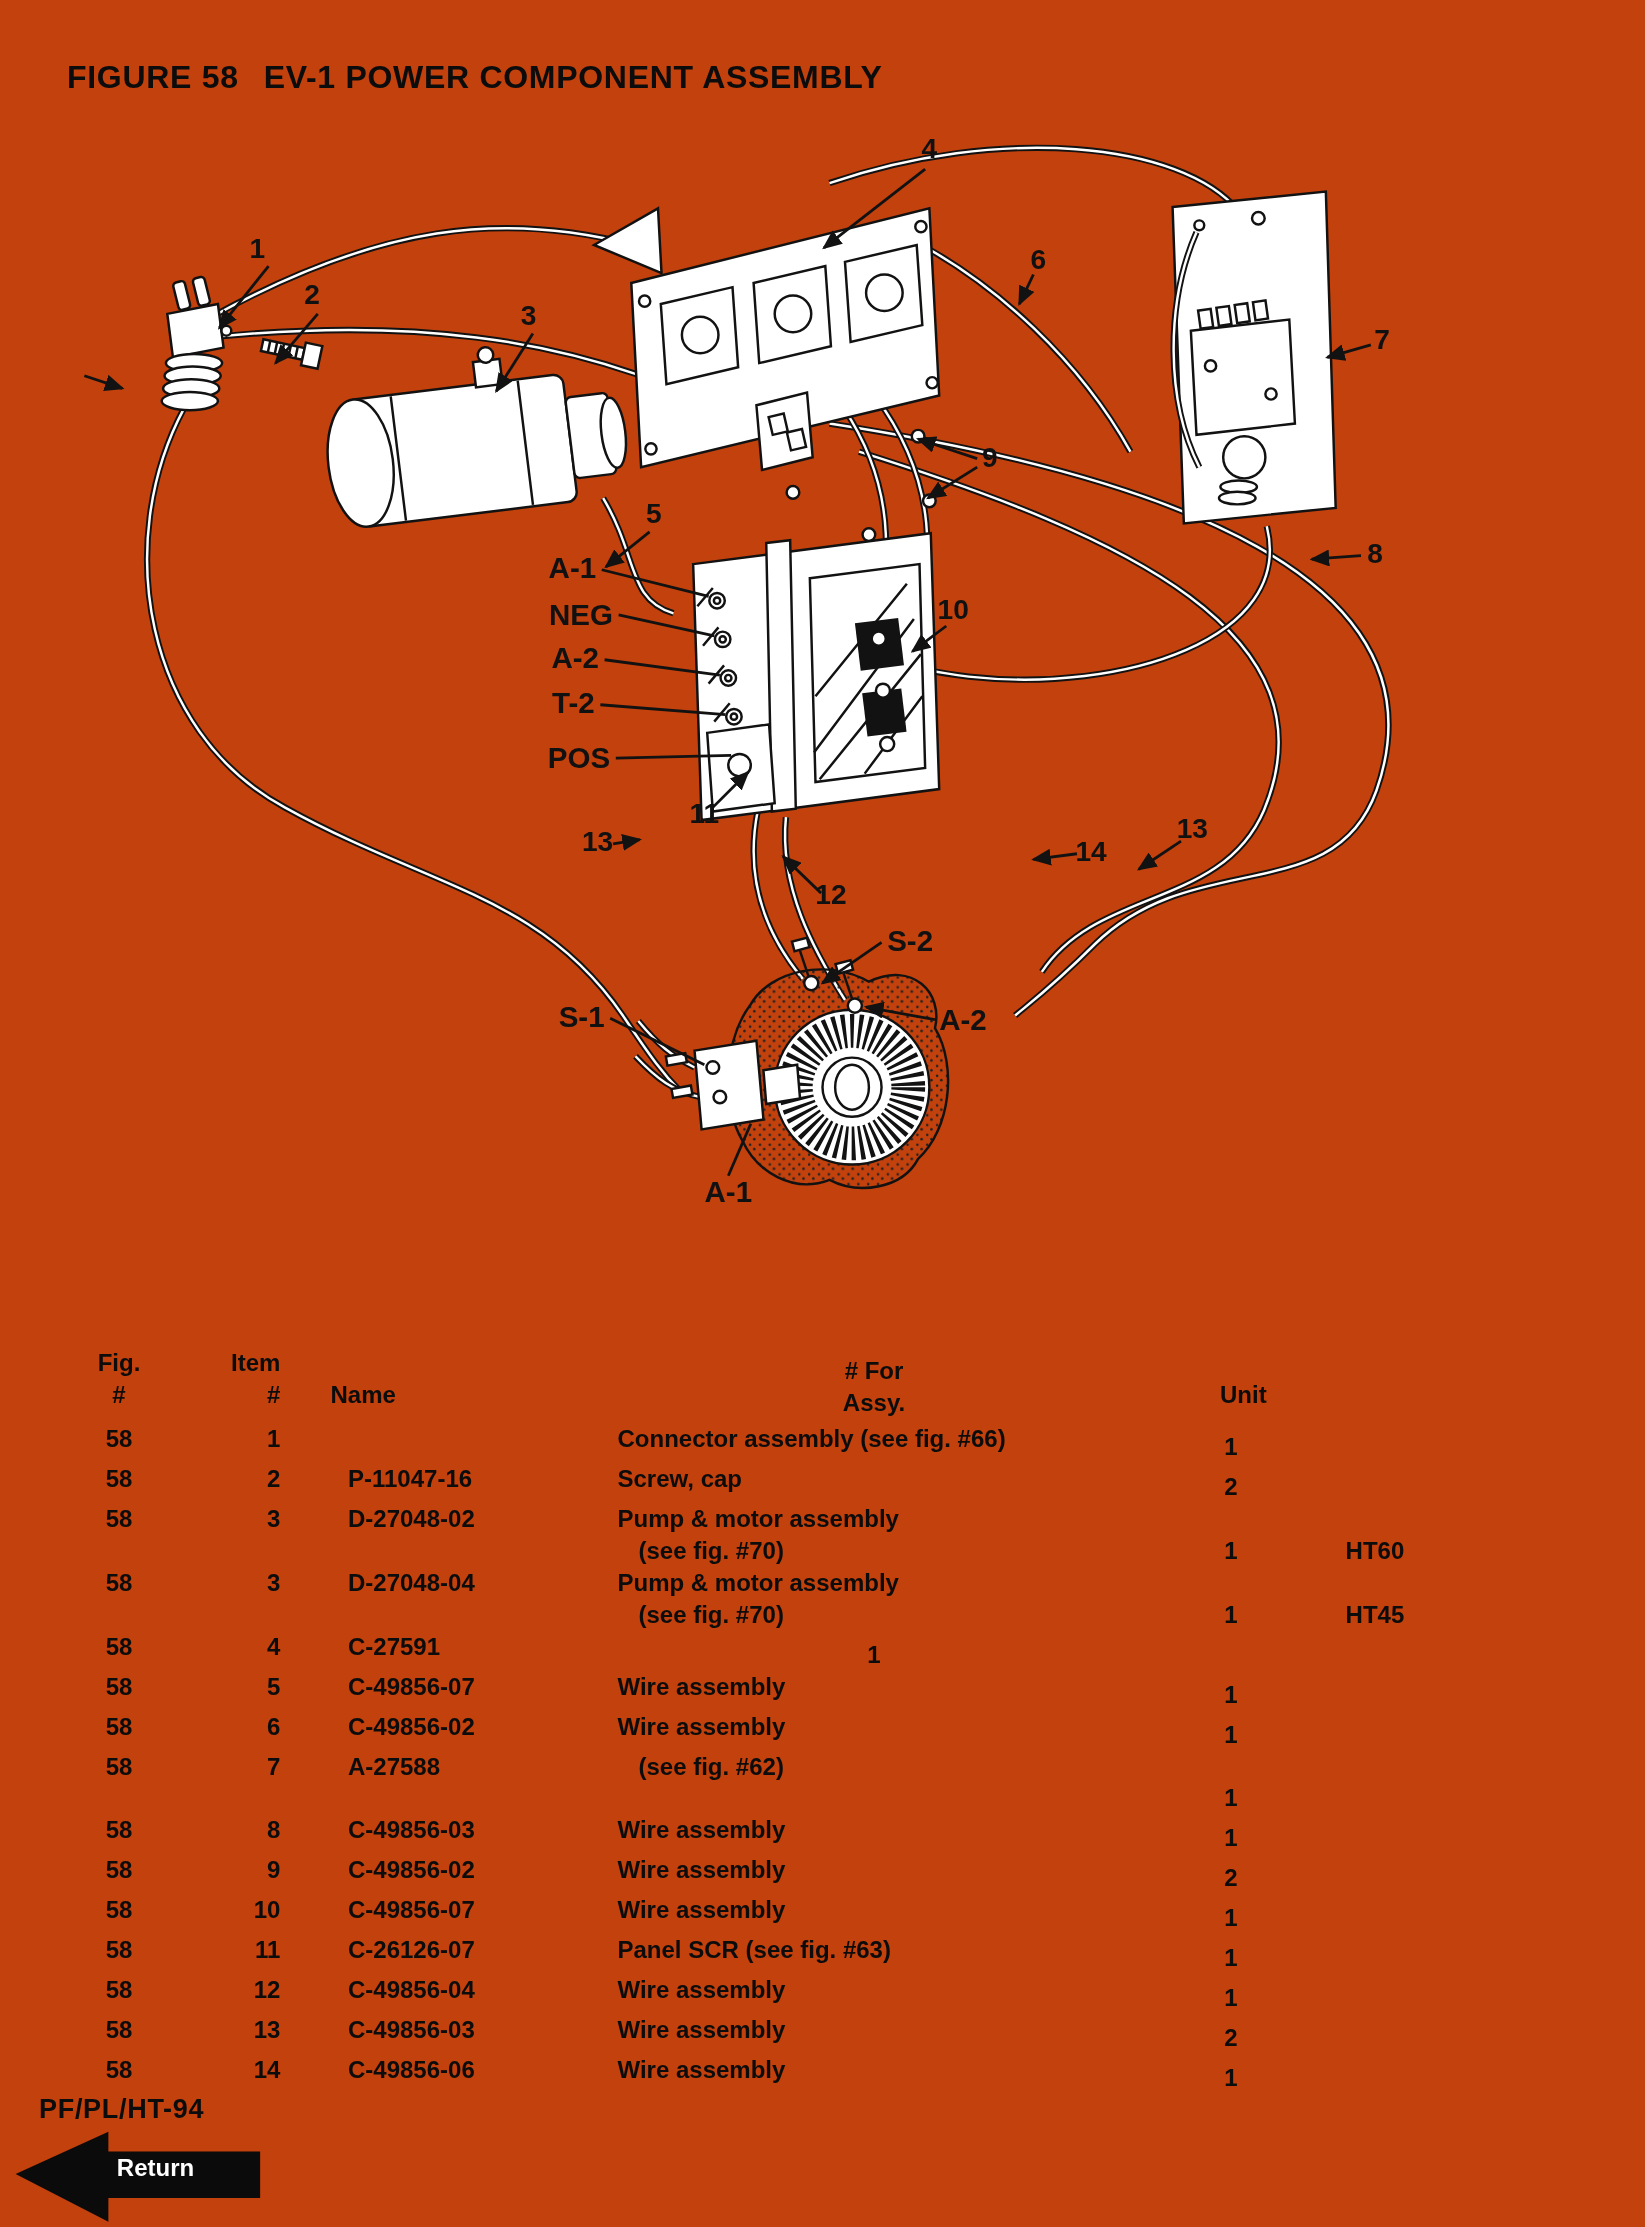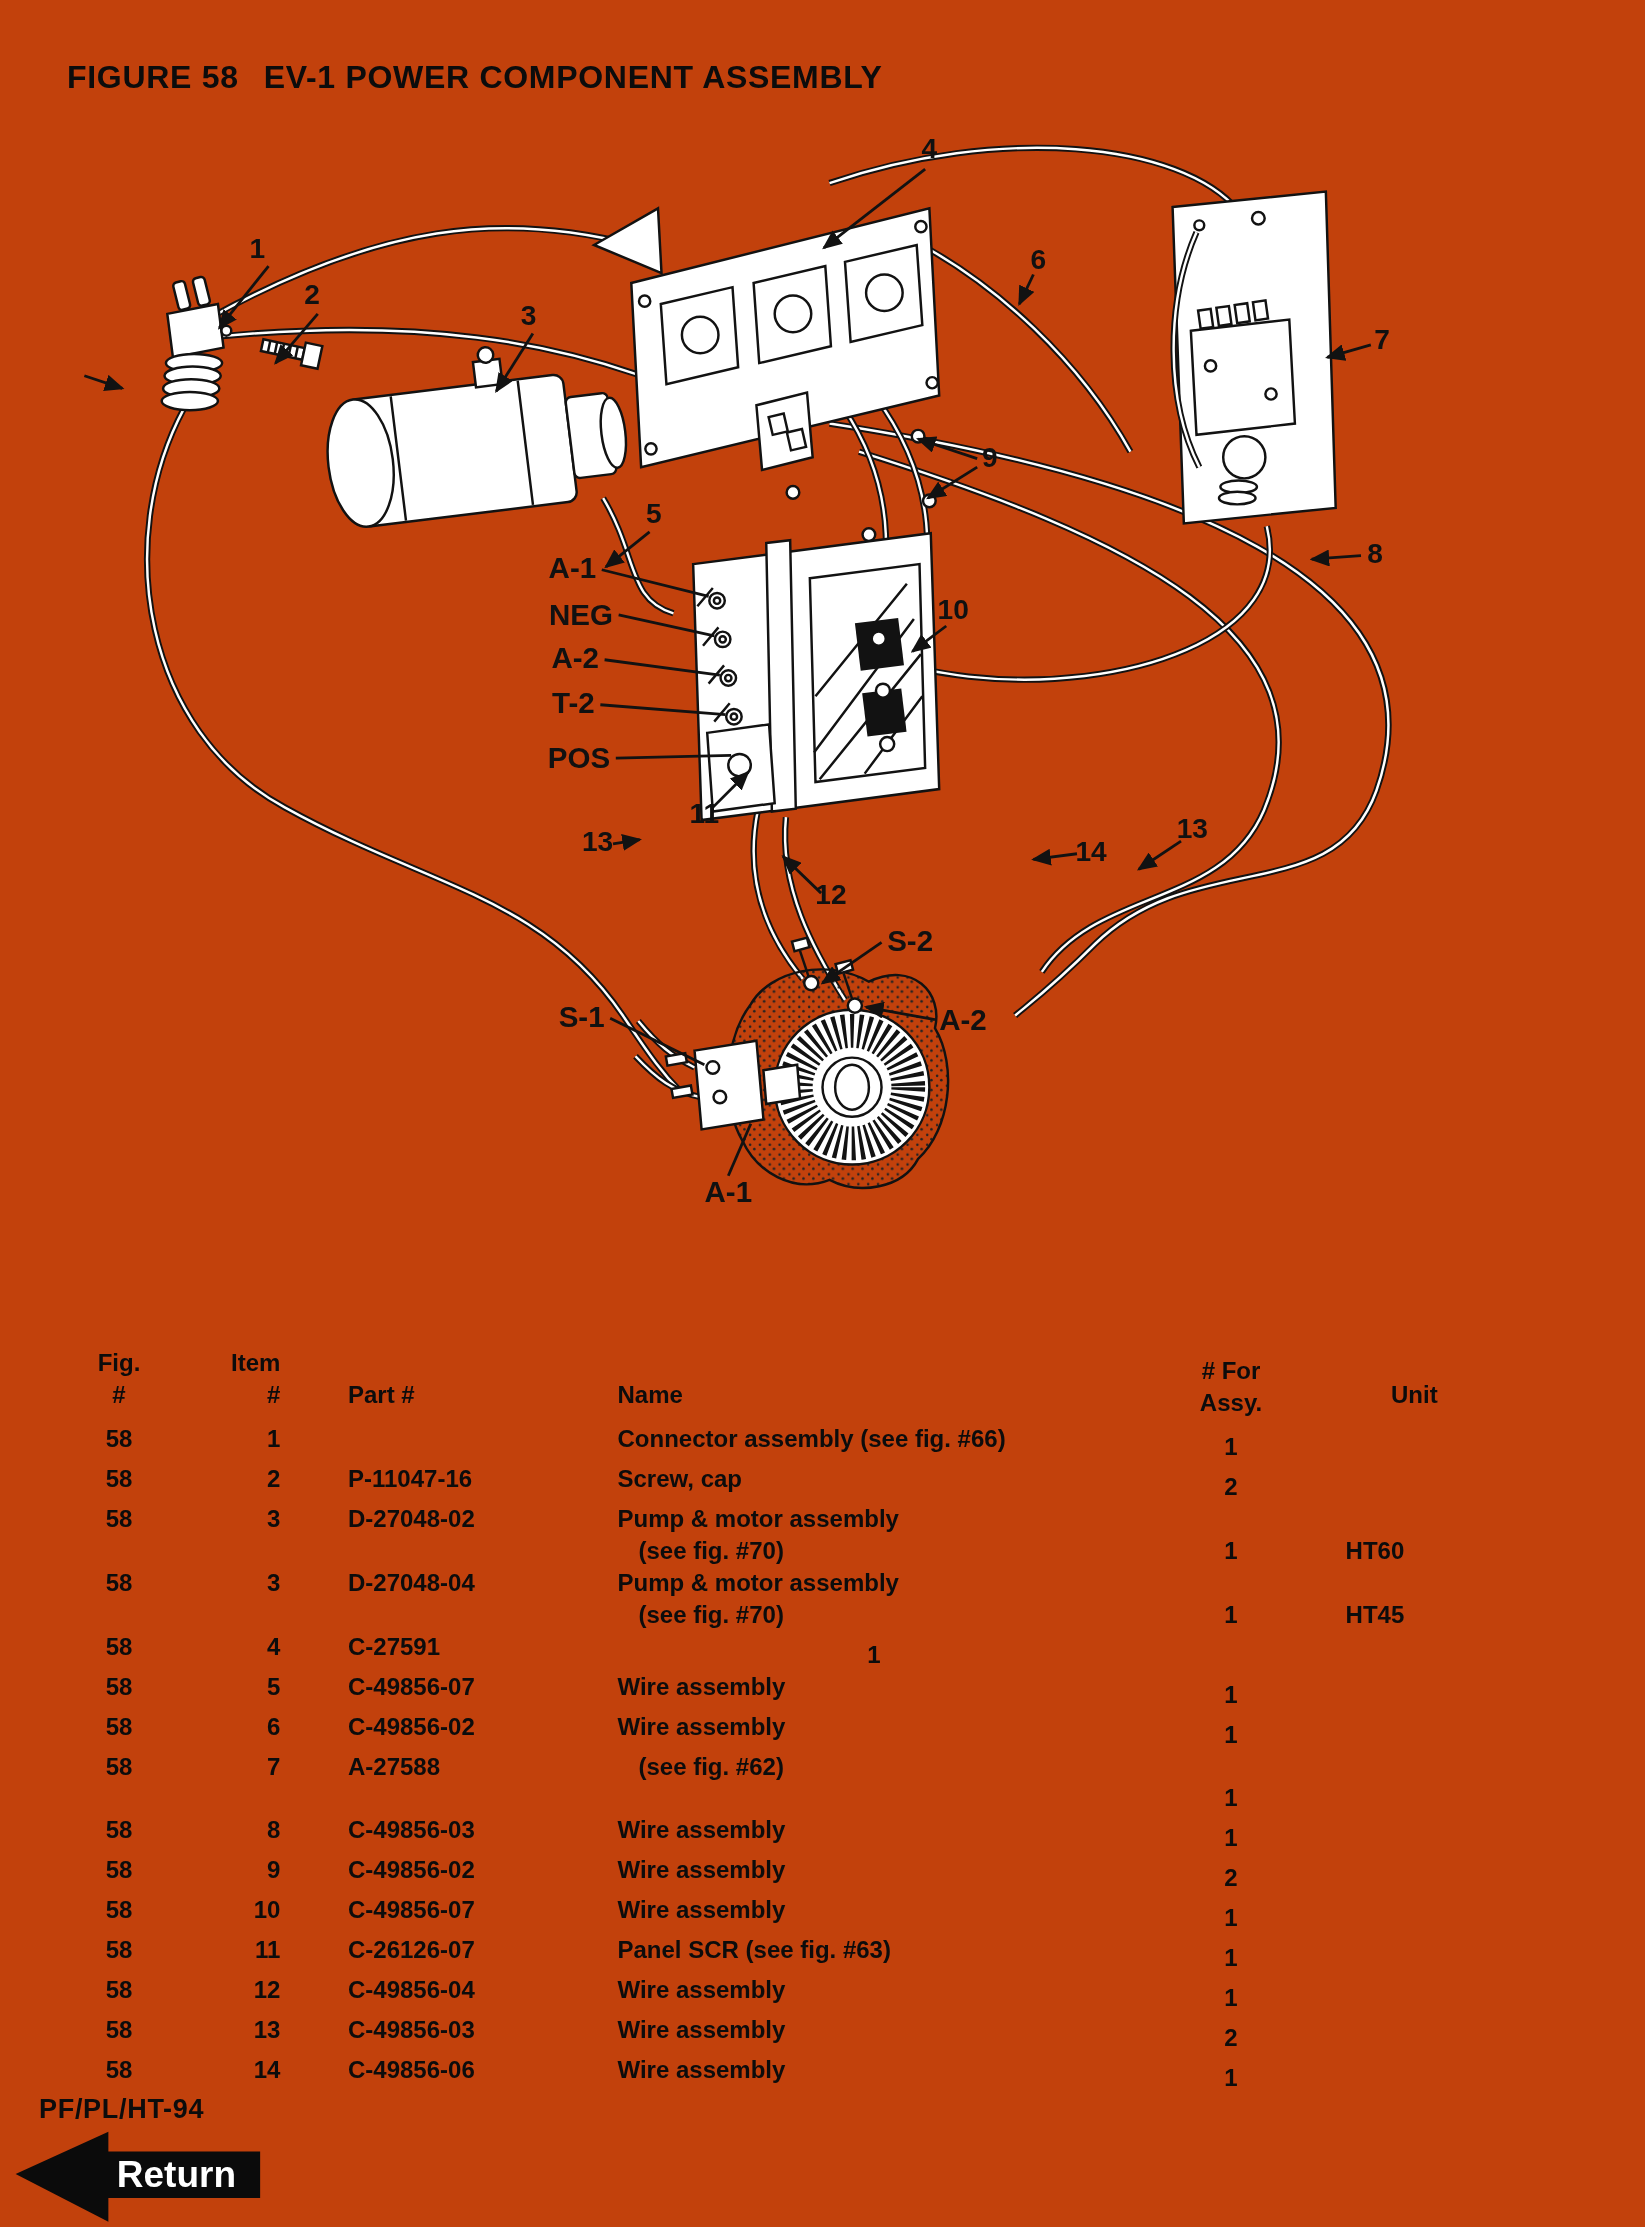--- a/index.html
+++ b/index.html
@@ -274,9 +274,6 @@
         <span>Item</span>
         <span>#</span>
       </div>
-      <div class="c-part hcell">
-        <span>Part #</span>
-      </div>
       <div class="c-name hcell">
         <span>Name</span>
       </div>

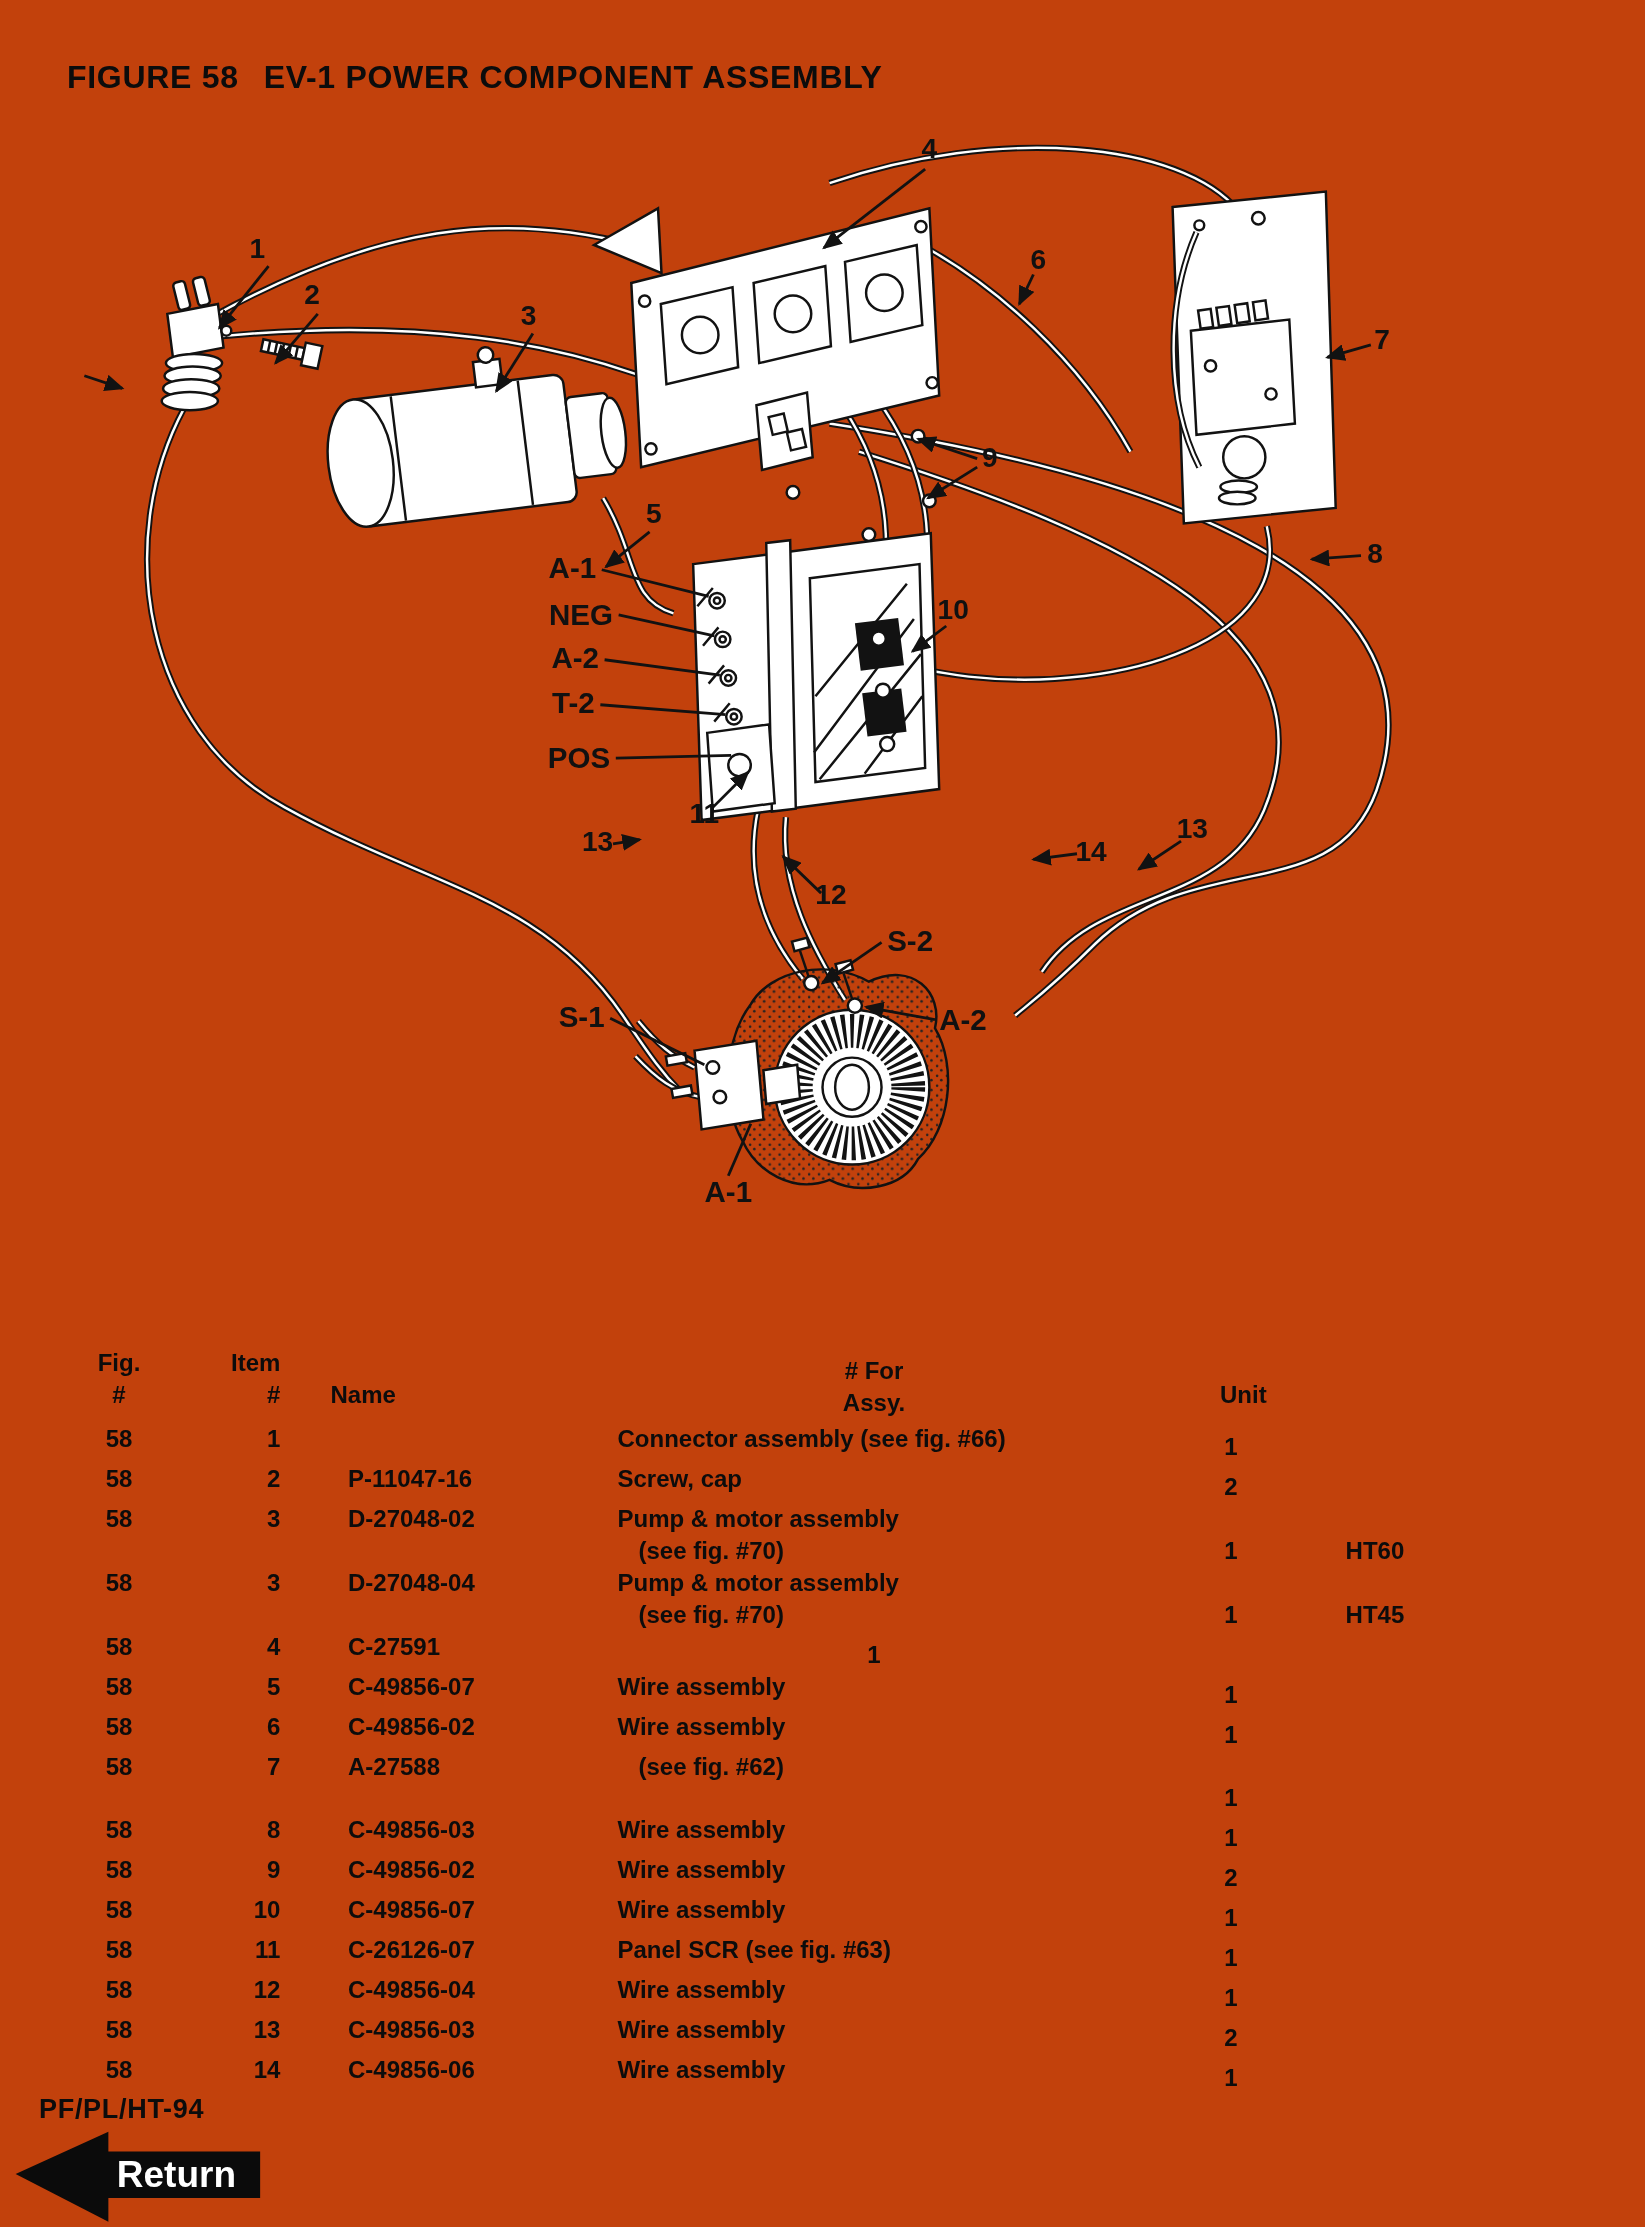--- a/index.html
+++ b/index.html
@@ -37,7 +37,7 @@
   .footer-code{position:absolute;left:39px;top:2094px;font-size:27px;font-weight:700;letter-spacing:0.7px;}
   .return{position:absolute;left:9.8px;top:2129px;width:267px;height:97px;cursor:pointer;}
   .return svg{position:absolute;left:0;top:0;}
-  .return-label{position:absolute;left:107px;top:25px;color:#ffffff;font-size:37px;font-weight:700;}
+  .return-label{position:absolute;left:107px;top:25px;color:#ffffff;font-size:24px;font-weight:700;}
 </style>
 </head>
 <body>

